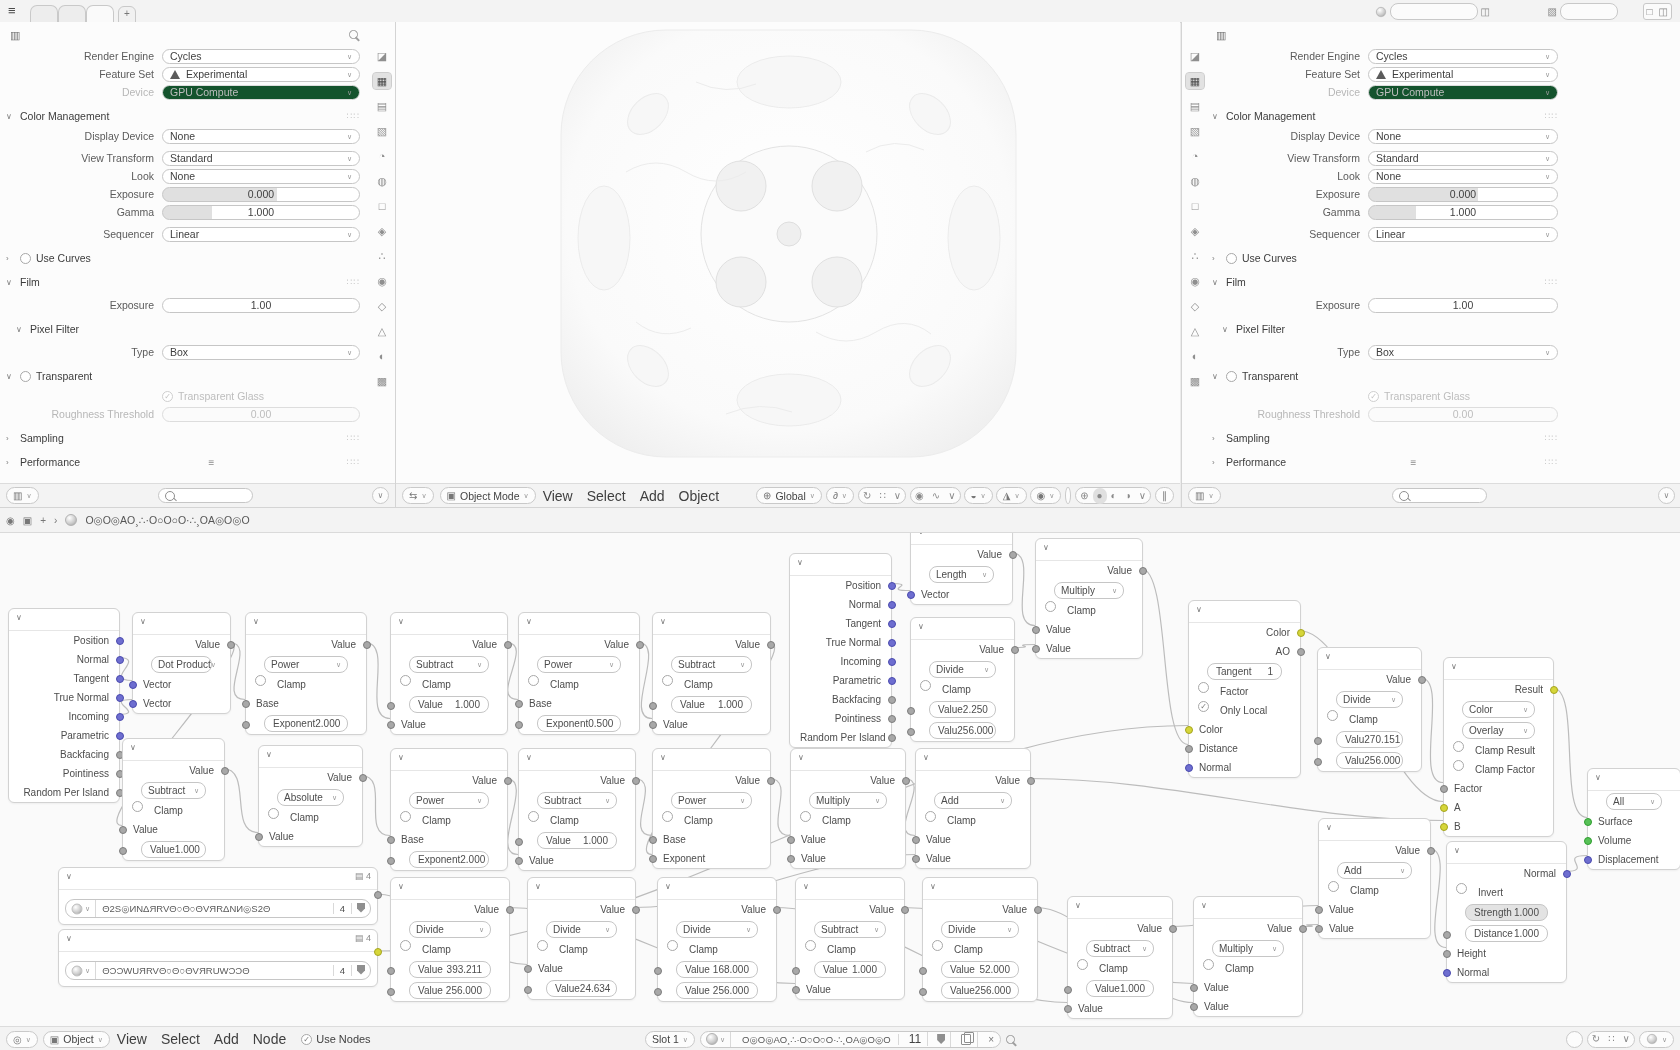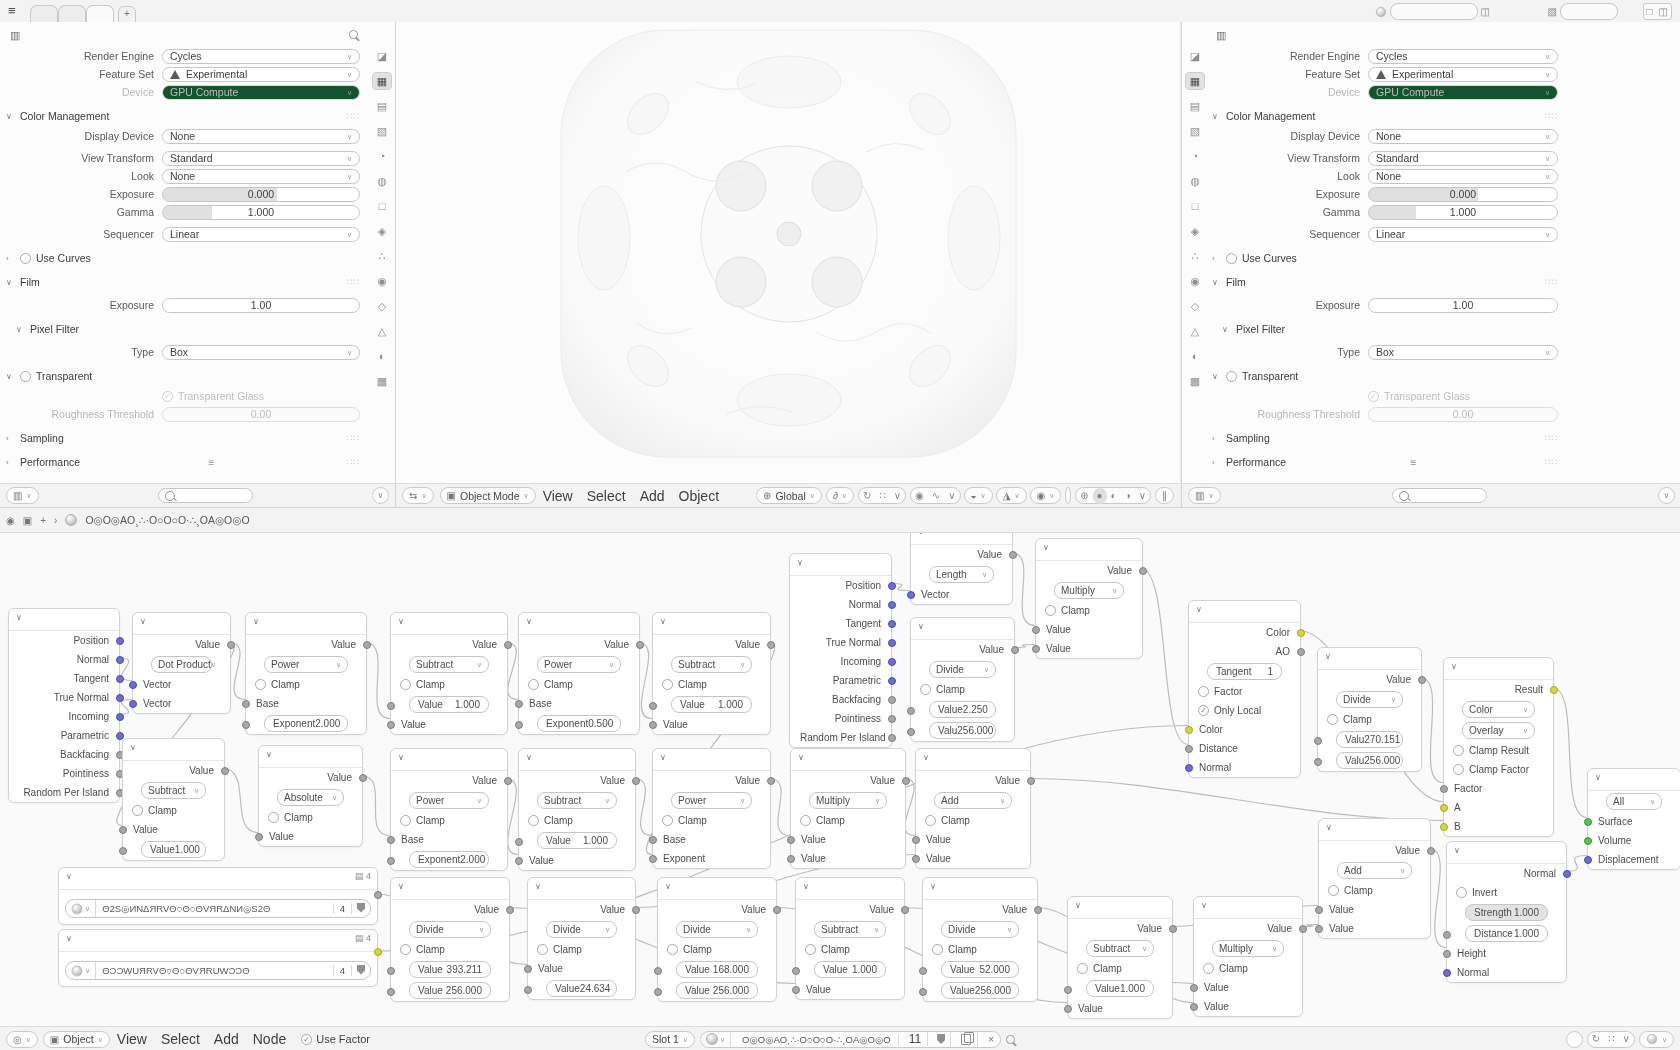--- a/index.html
+++ b/index.html
@@ -84,7 +84,7 @@
   .ndd{margin:2px 8px 0 8px;height:15px;border:1px solid #c6c6c6;border-radius:8px;display:flex;align-items:center;justify-content:space-between;padding:0 6px;background:#fff}
   .npill{margin:2px 8px 0 8px;height:15px;border:1px solid #c6c6c6;border-radius:8px;display:flex;align-items:center;justify-content:space-between;padding:0 8px;background:#fff}
   .npill.fill{background:#e3e3e3}
-  .nck{display:flex;align-items:center;gap:5px;padding-left:9px}
+  .nck{display:flex;align-items:flex-start;gap:11px;padding-left:9px}
   .dbrow{position:absolute;left:6px;right:6px;bottom:6px;height:17px;border:1px solid #c6c6c6;border-radius:9px;background:#fff;display:flex;align-items:center;overflow:hidden}
   .dbrow .seg{display:flex;align-items:center;gap:2px;padding:0 5px;height:100%;border-right:1px solid #d9d9d9}
   .dbrow .nameseg{flex:1;border-right:1px solid #d9d9d9;padding:0 6px;font-size:9.5px;color:#5a5a5a;overflow:hidden}

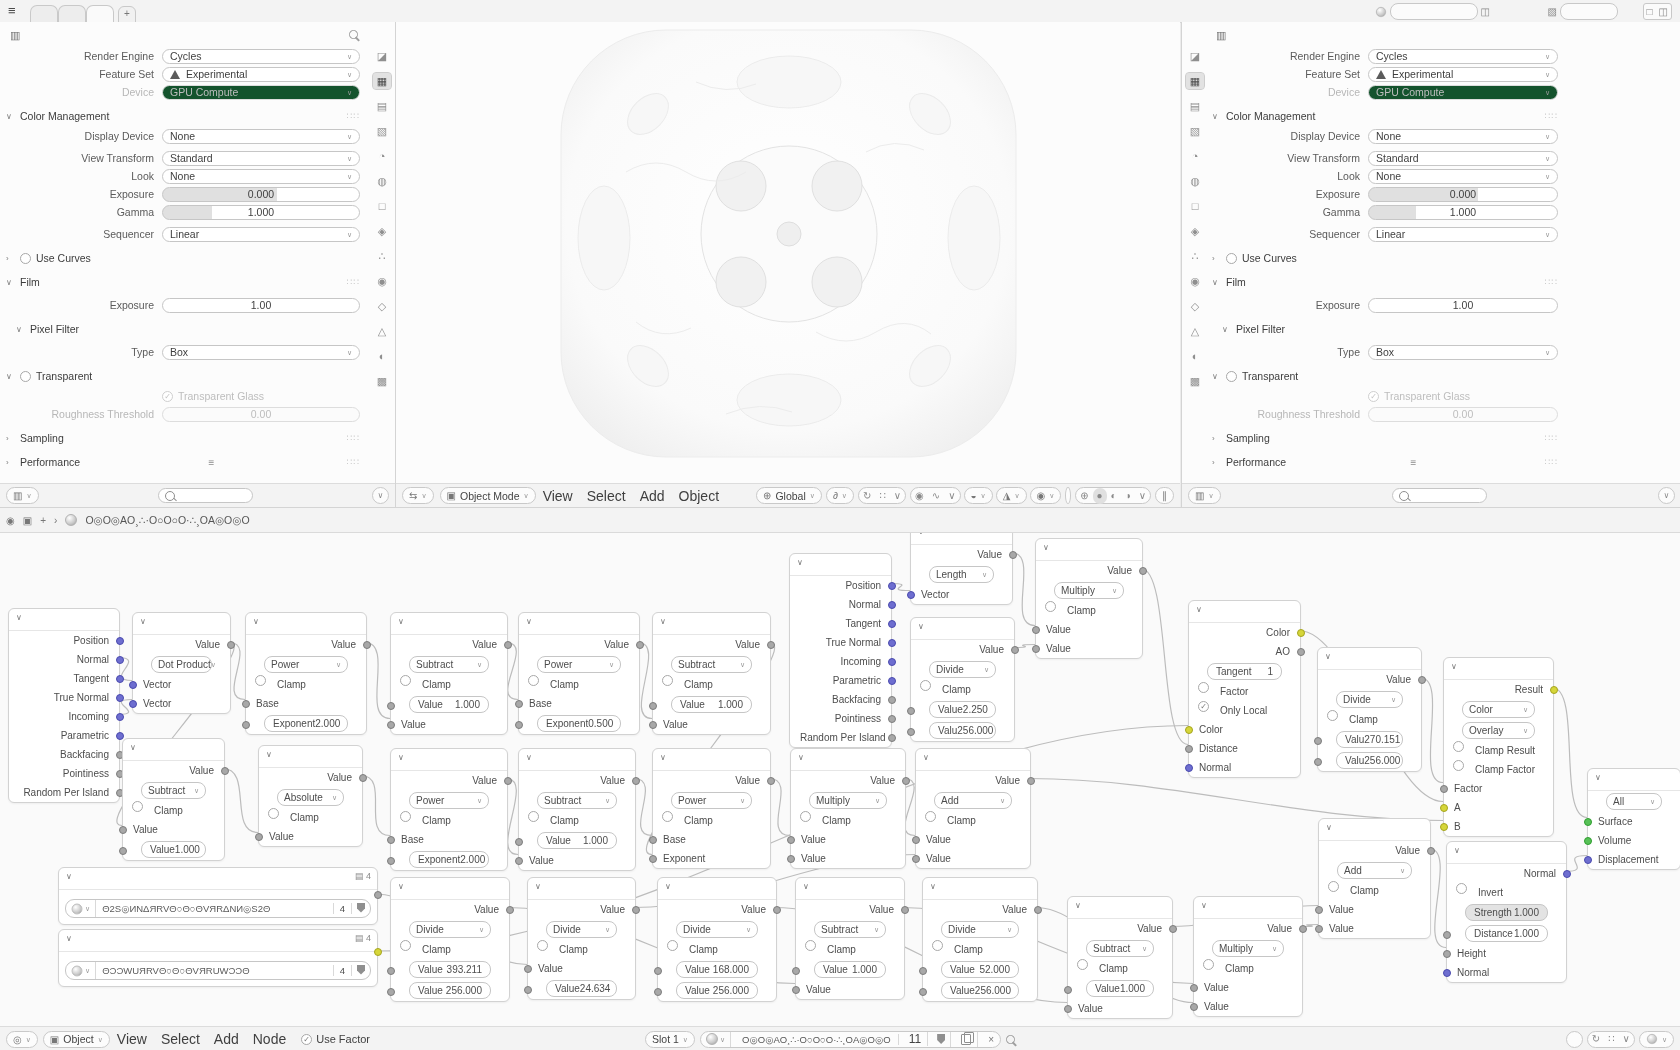--- a/index.html
+++ b/index.html
@@ -1292,7 +1292,7 @@
       <span class="menu-item">Node</span>
       <span style="display: inline-flex; align-items: center; gap: 4px; margin-left: 8px; font-size: 11px; color: rgb(63, 63, 63);">
         <span class="rad">✓</span>
-        <span>Use Factor</span>
+        <span>Use Nodes</span>
       </span>
     </div>
     <div style="position: absolute; left: 645px; top: 0px; height: 100%; display: flex; align-items: center; gap: 5px;">

